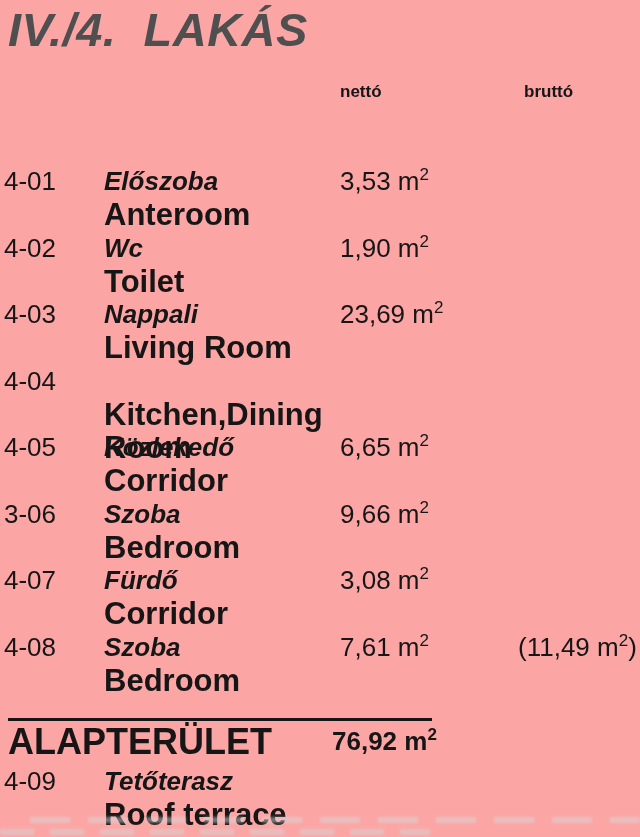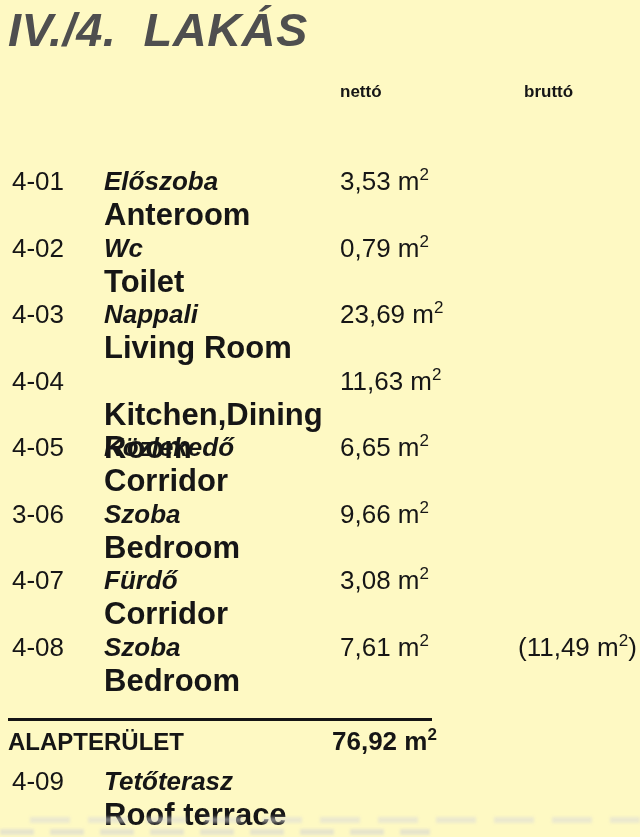--- a/index.html
+++ b/index.html
@@ -6,7 +6,7 @@
   .page{
     position:relative;
     width:640px;height:837px;
-    background:#fef9c3;
+    background:#fca5a5;
     font-family:"Liberation Sans", sans-serif;
     color:#161616;
     overflow:hidden;

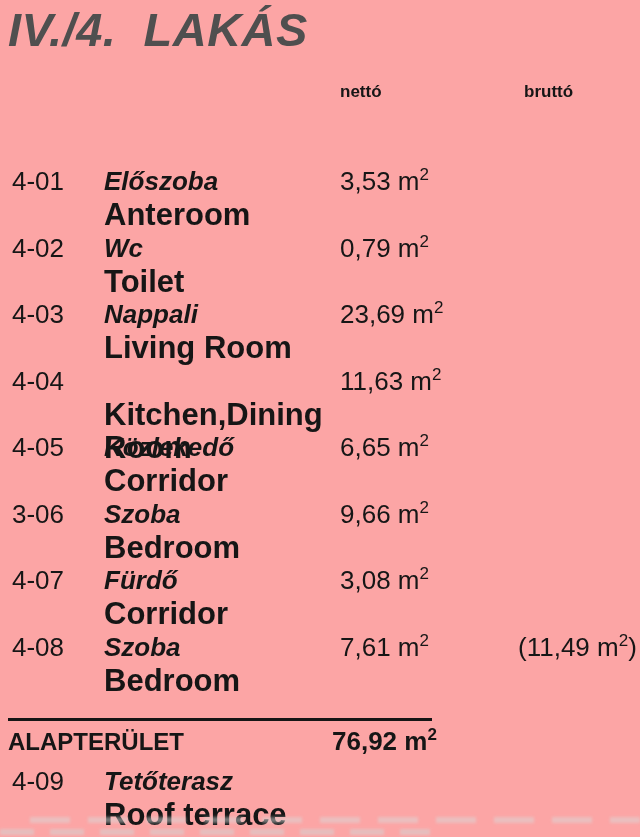--- a/index.html
+++ b/index.html
@@ -30,7 +30,7 @@
     font-size:26px;line-height:33px;
   }
   .row.tight{height:auto;grid-auto-rows:33px 28px;margin-top:6px;}
-  .c-code{grid-column:1;grid-row:1;padding-left:12px;}
+  .c-code{grid-column:1;grid-row:1;padding-left:4px;}
   .c-name{grid-column:2;grid-row:1;font-weight:700;font-style:italic;}
   .c-net{grid-column:3;grid-row:1;}
   .c-gross{grid-column:4;grid-row:1;}

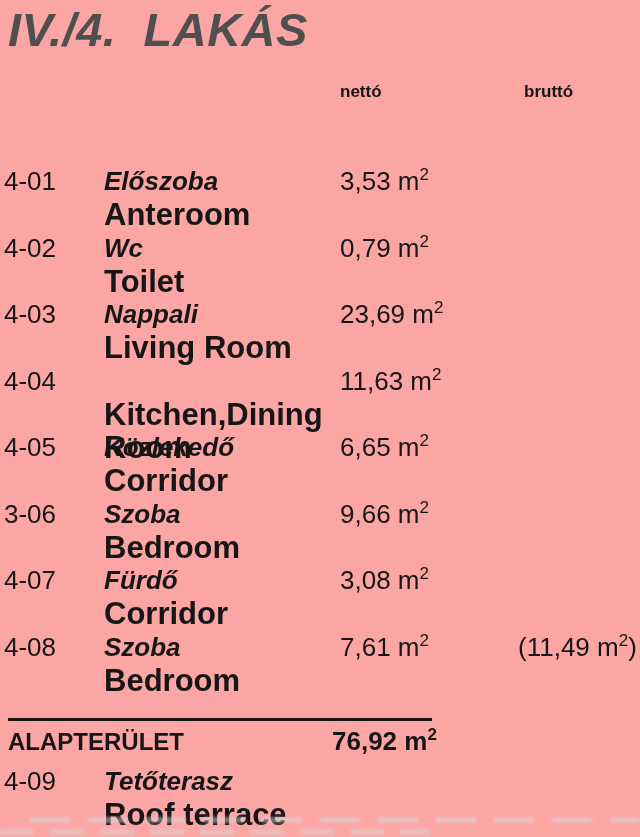--- a/index.html
+++ b/index.html
@@ -85,7 +85,7 @@
     <div class="row">
       <span class="c-code">4-02</span>
       <span class="c-name">Wc</span>
-      <span class="c-net"><span>0,79</span><span> m</span><sup class="sup">2</sup></span>
+      <span class="c-net"><span>1,90</span><span> m</span><sup class="sup">2</sup></span>
       <span class="c-en">Toilet</span>
     </div>
 

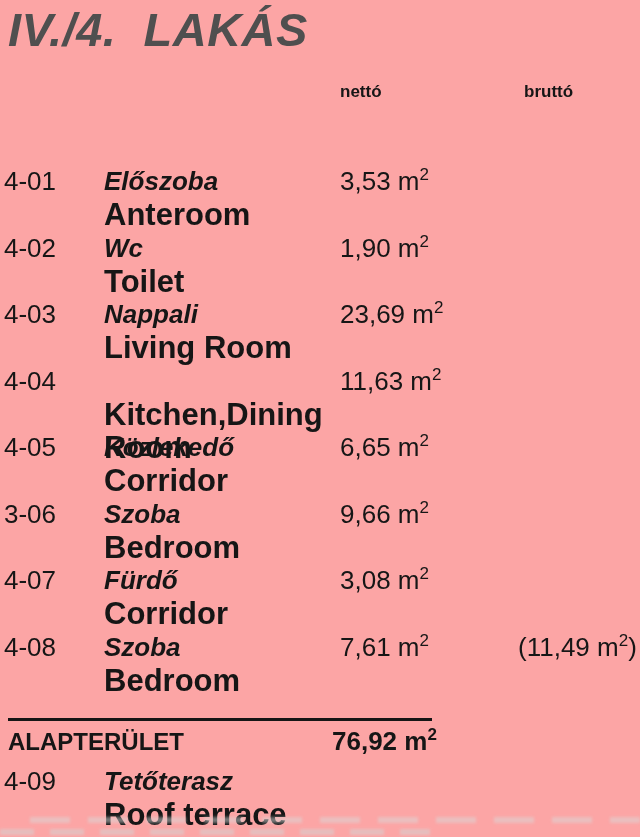--- a/index.html
+++ b/index.html
@@ -98,7 +98,6 @@
 
     <div class="row">
       <span class="c-code">4-04</span>
-      <span class="c-net"><span>11,63</span><span> m</span><sup class="sup">2</sup></span>
       <span class="c-en">Kitchen,Dining Room</span>
     </div>
 

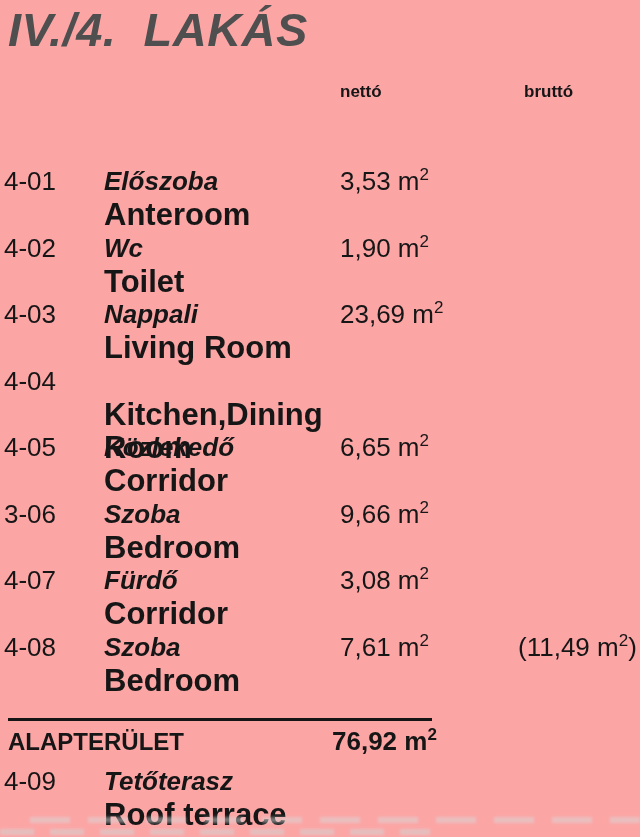--- a/index.html
+++ b/index.html
@@ -47,7 +47,7 @@
     height:34px;margin-top:4px;
     font-size:26px;line-height:33px;
   }
-  .s-label{grid-column:1;padding-left:8px;font-size:24px;font-weight:700;}
+  .s-label{grid-column:1;padding-left:8px;font-size:36px;font-weight:700;}
   .s-net{grid-column:2;font-weight:700;}
 
   .noise-a{

